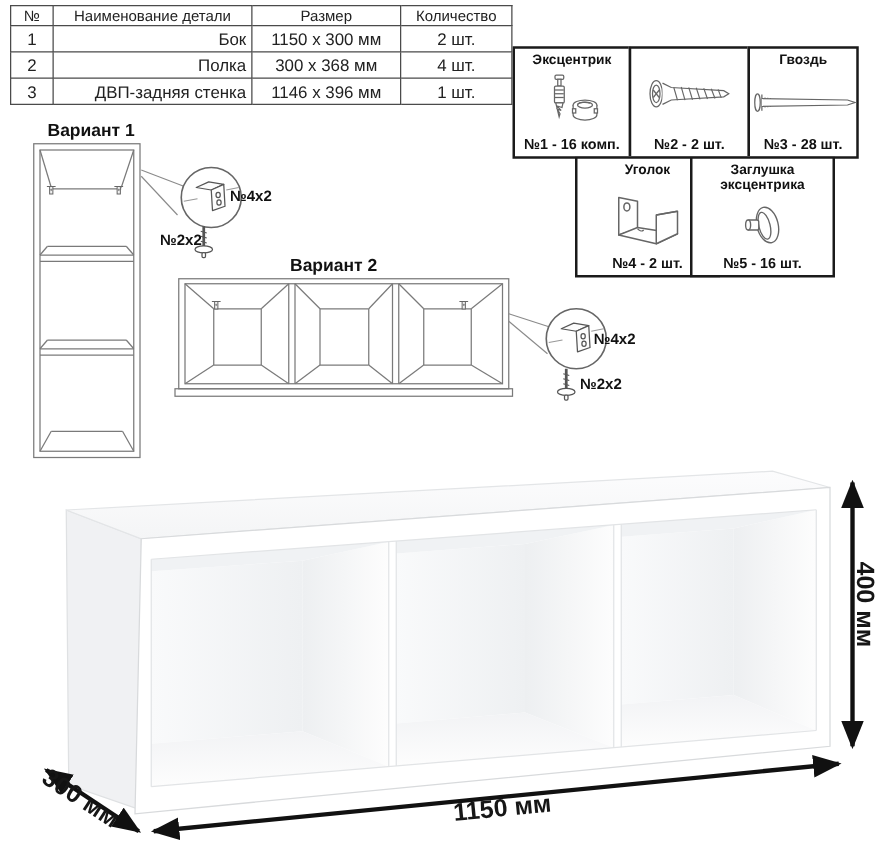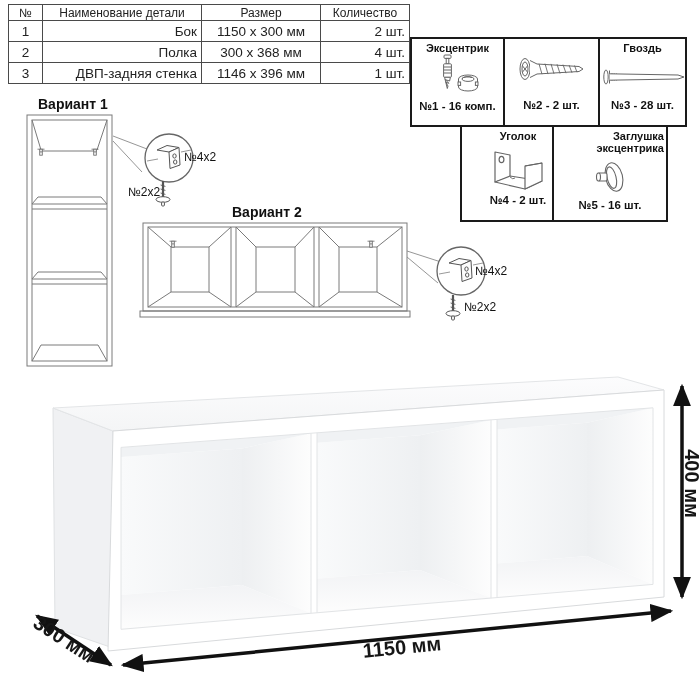--- a/index.html
+++ b/index.html
@@ -20,7 +20,7 @@
   .c-num{width:25px;text-align:center}
   .c-name{width:150px;text-align:right}
   .c-size{width:110px;text-align:center}
-  .c-qty{width:80px;text-align:right}
+  .c-qty{width:80px;text-align:center}
 
   
   .hw{

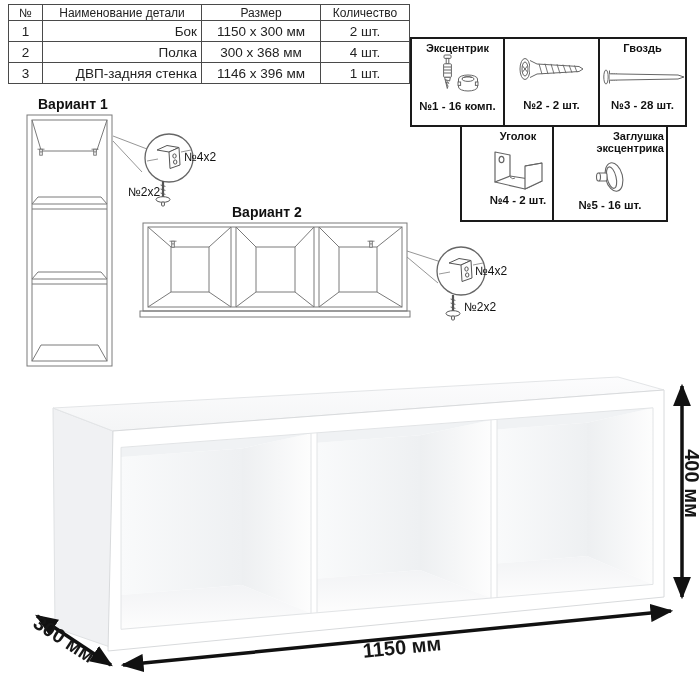--- a/index.html
+++ b/index.html
@@ -26,7 +26,7 @@
   .hw{
     position:absolute;box-sizing:border-box;border:2px solid #1a1a1a;background:#fff;
     display:flex;flex-direction:column;align-items:center;justify-content:space-between;
-    text-align:right;
+    text-align:center;
   }
   .hw .t{font-weight:bold;font-size:11px;line-height:1.12;padding:3px 2px 0 2px;color:#111}
   .hw .q{font-weight:bold;font-size:11.5px;padding-bottom:14px;color:#111}

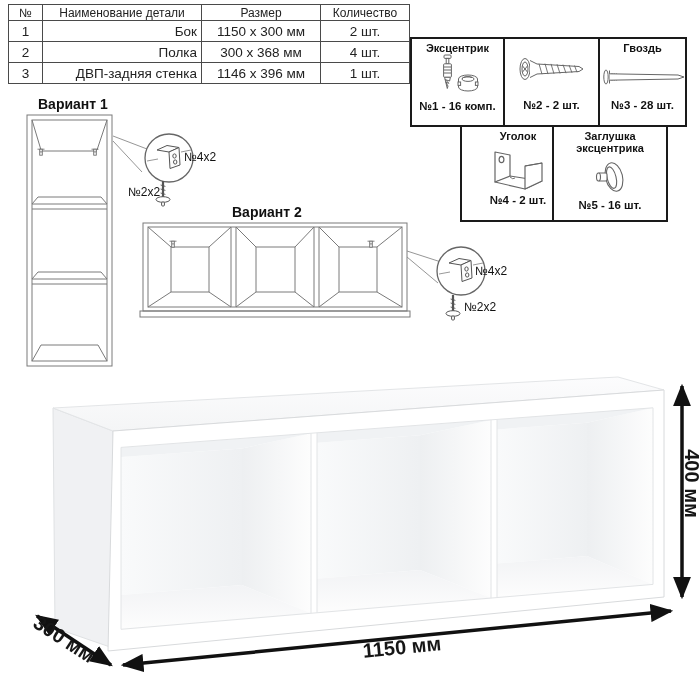--- a/index.html
+++ b/index.html
@@ -29,7 +29,7 @@
     text-align:center;
   }
   .hw .t{font-weight:bold;font-size:11px;line-height:1.12;padding:3px 2px 0 2px;color:#111}
-  .hw .q{font-weight:bold;font-size:11.5px;padding-bottom:14px;color:#111}
+  .hw .q{font-weight:bold;font-size:11.5px;padding-bottom:3px;color:#111}
   .hw .ic{flex:1;display:flex;align-items:center;justify-content:center}
 
   

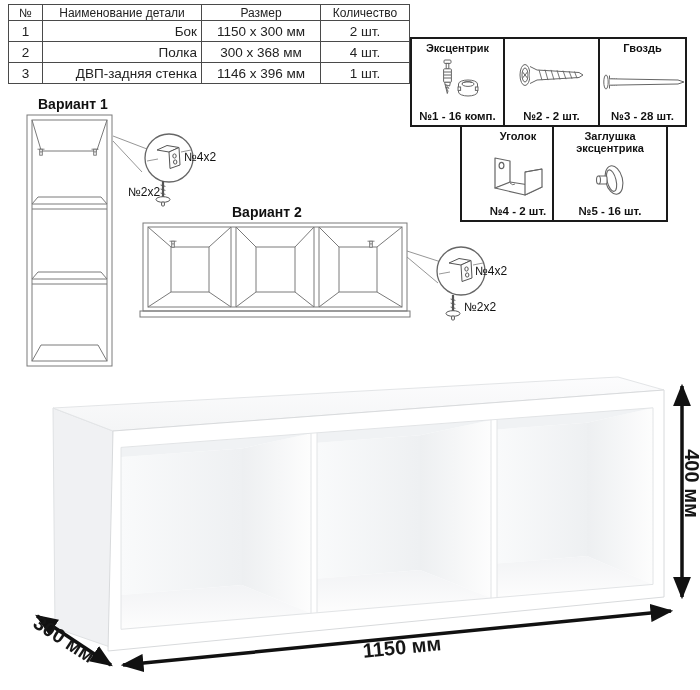--- a/index.html
+++ b/index.html
@@ -34,7 +34,7 @@
 
   
   .vt{position:absolute;font-weight:bold;font-size:14px;color:#111;white-space:nowrap}
-  .cl{position:absolute;font-weight:normal;font-size:12px;color:#111;white-space:nowrap}
+  .cl{position:absolute;font-weight:bold;font-size:12px;color:#111;white-space:nowrap}
   .dim{position:absolute;font-weight:bold;font-size:20px;color:#161616;text-align:center;white-space:nowrap}
   #dim-w{left:337px;top:636px;width:130px;transform:rotate(-5.6deg);transform-origin:center}
   #dim-d{left:18px;top:628px;width:92px;transform:rotate(33deg);transform-origin:center}

